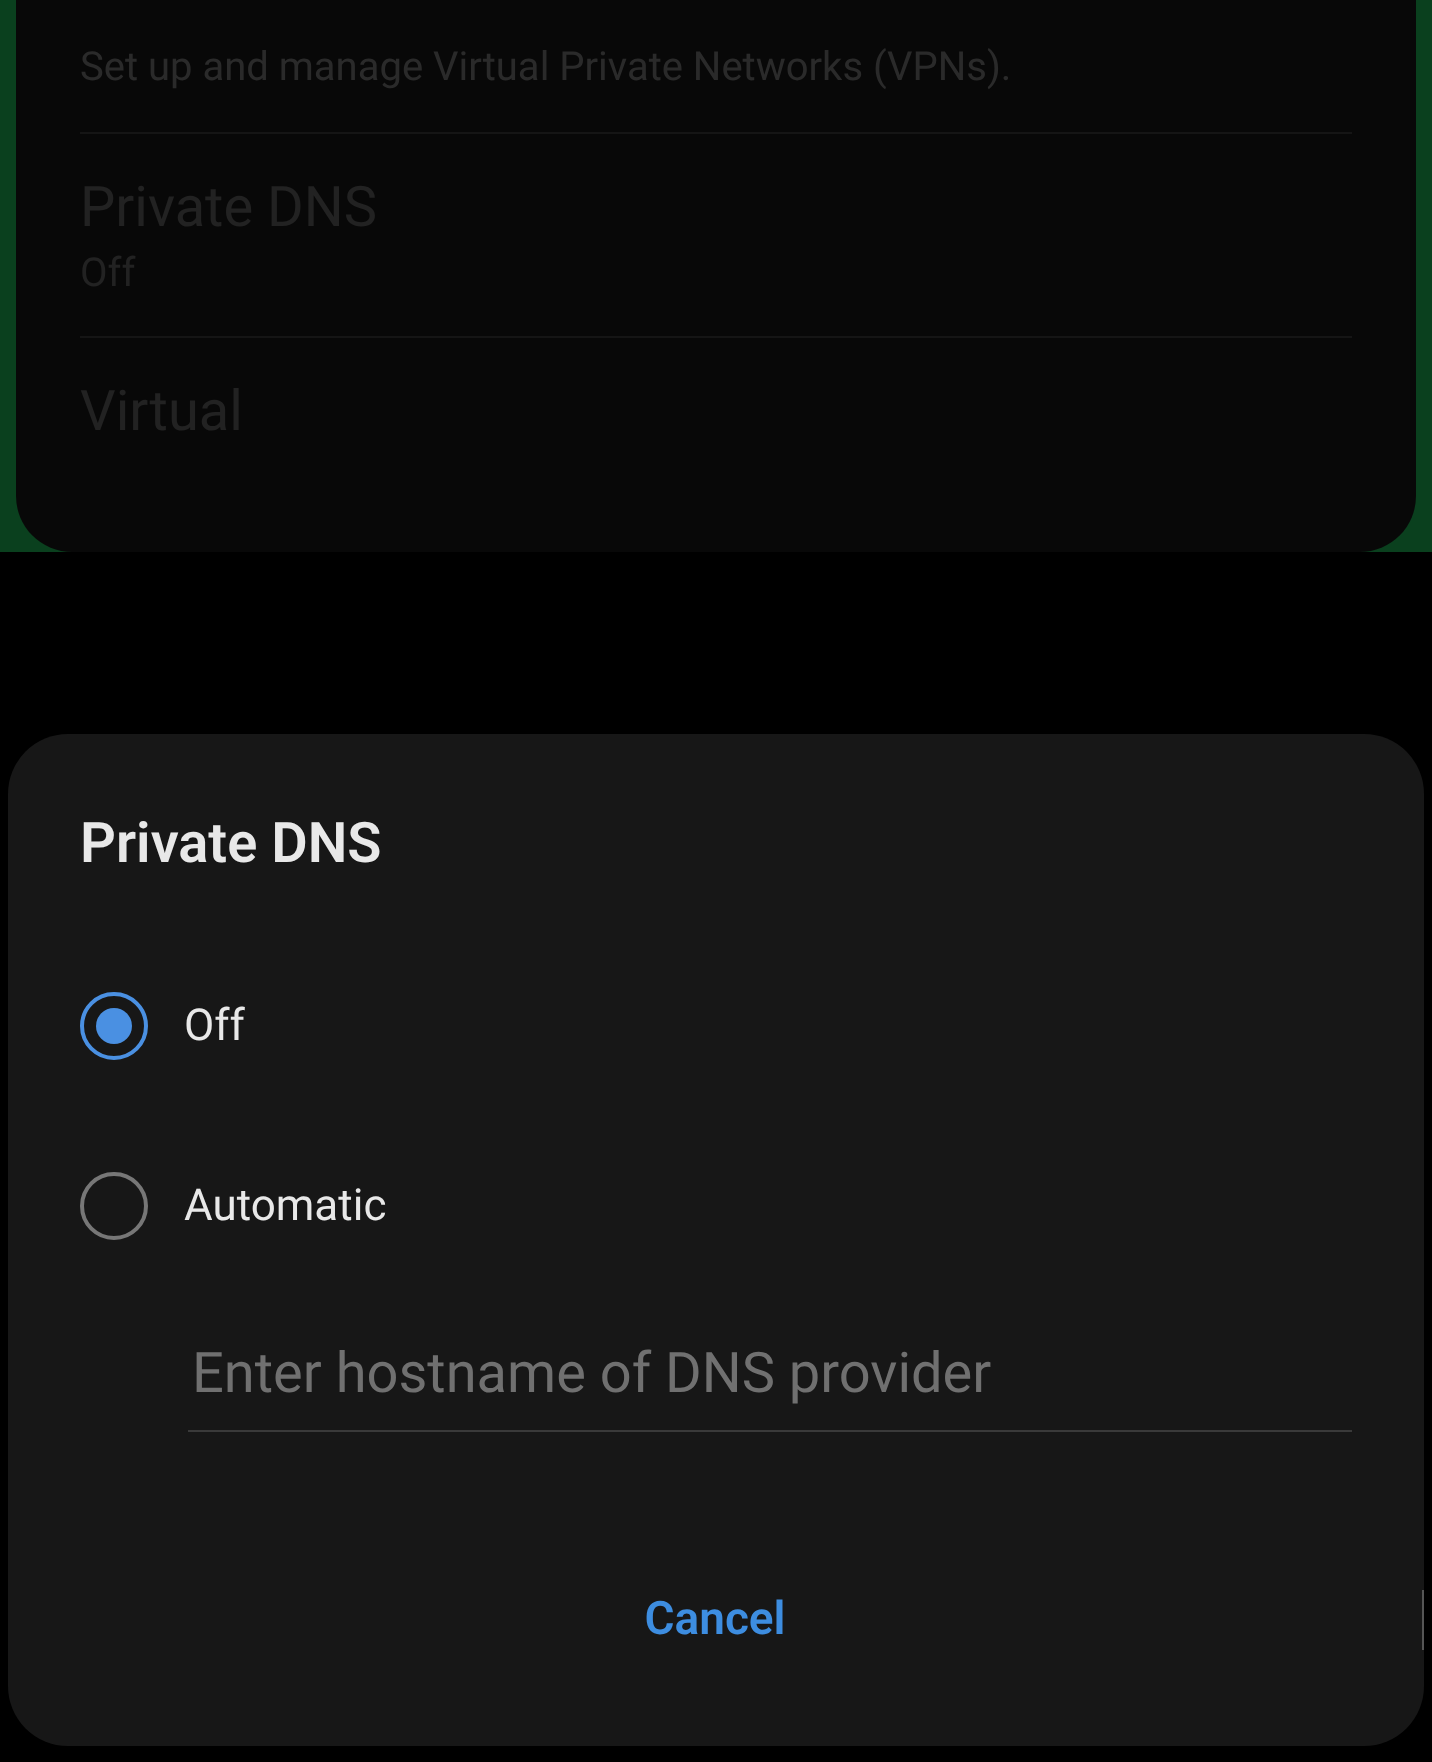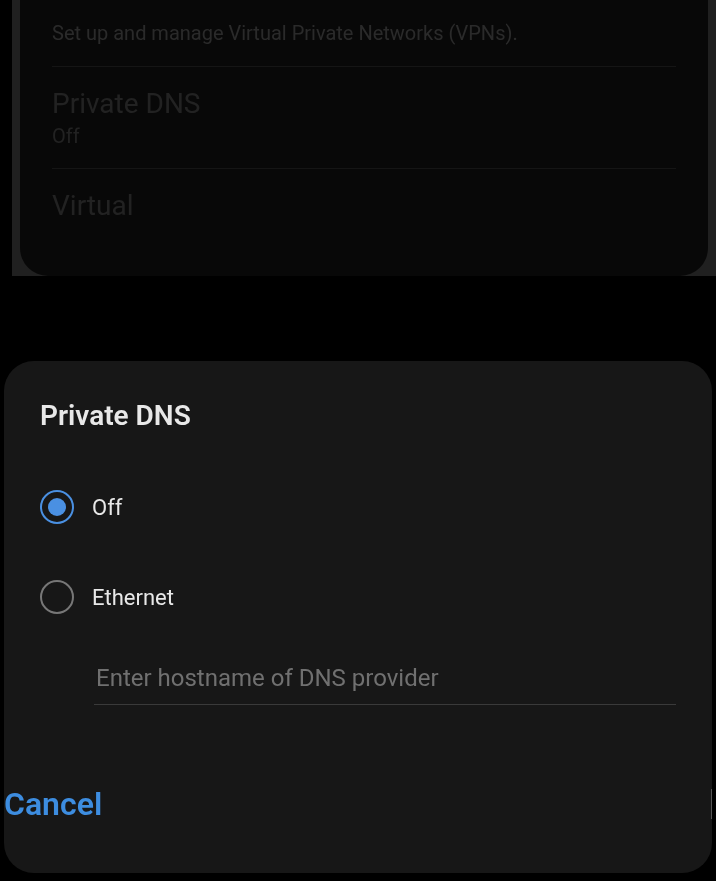--- a/index.html
+++ b/index.html
@@ -22,9 +22,8 @@
       top: 0;
       left: 0;
       right: 0;
-      background: #404040;
+      background: #15803d;
       padding: 0 8px;
-      margin-left: 12px;
     }
     
     .settings-card {

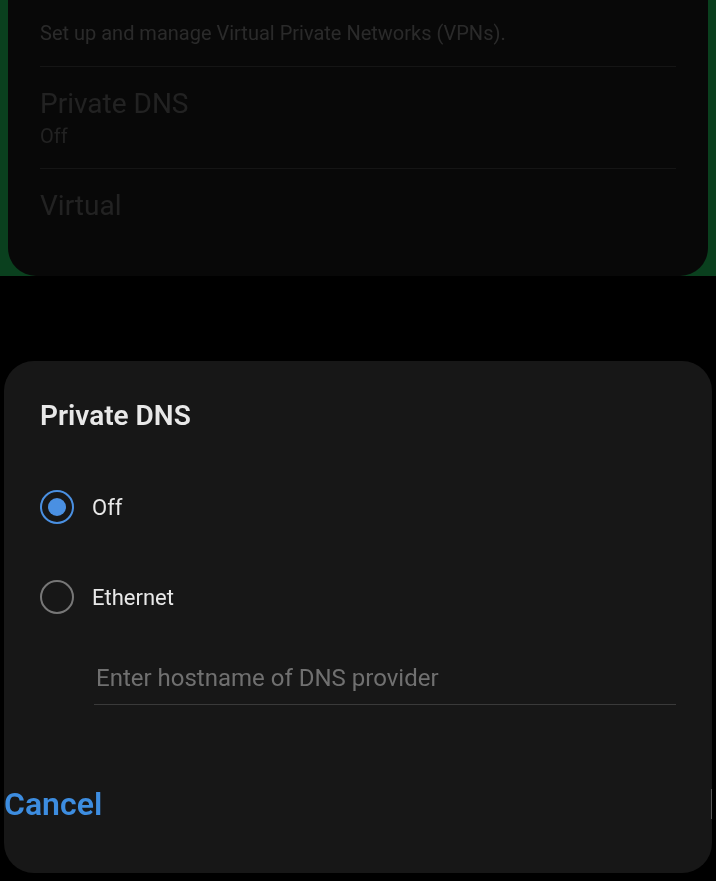--- a/index.html
+++ b/index.html
@@ -195,7 +195,7 @@
 
   <div class="radio-option">
     <div class="radio-button"></div>
-    <div class="radio-label">Ethernet</div>
+    <div class="radio-label">Automatic</div>
   </div>
 
 

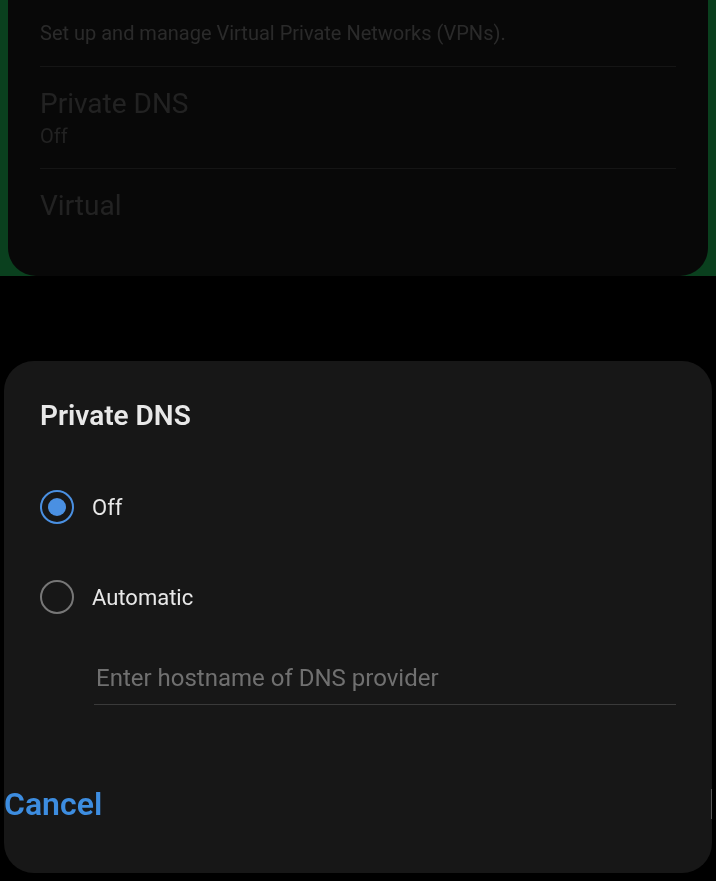--- a/index.html
+++ b/index.html
@@ -131,7 +131,7 @@
       border: none;
       border-bottom: 1px solid #3a3a3a;
       color: #999;
-      font-size: 24px;
+      font-size: 28px;
       padding: 8px 2px 12px 2px;
       outline: none;
     }

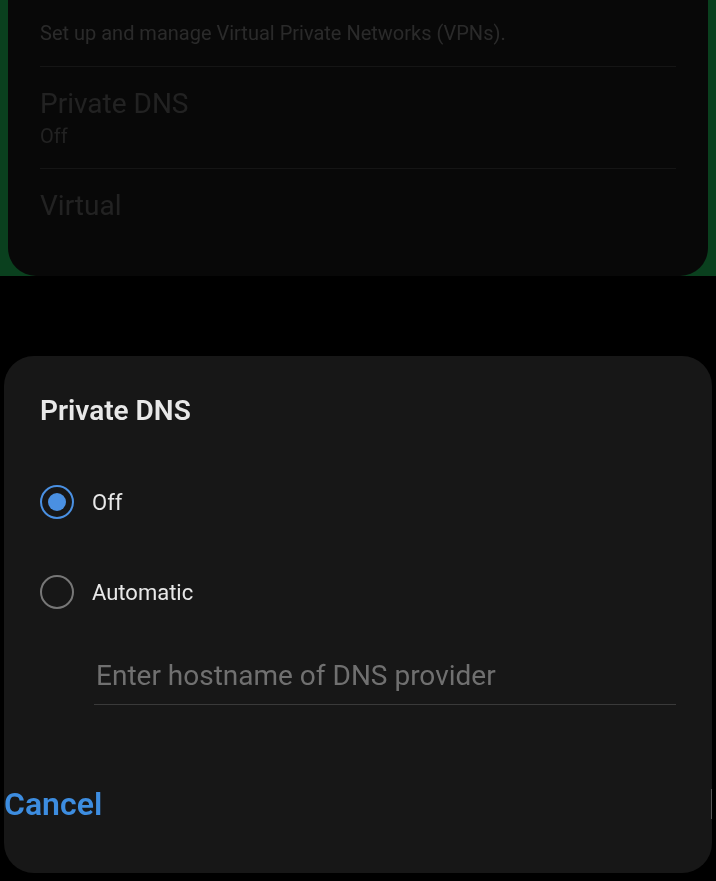--- a/index.html
+++ b/index.html
@@ -148,8 +148,9 @@
     
     .action-button {
       flex: 1;
+      text-align: center;
       color: #3d8de0;
-      font-size: 32px;
+      font-size: 23px;
       font-weight: 600;
       cursor: pointer;
       padding: 10px 0;

